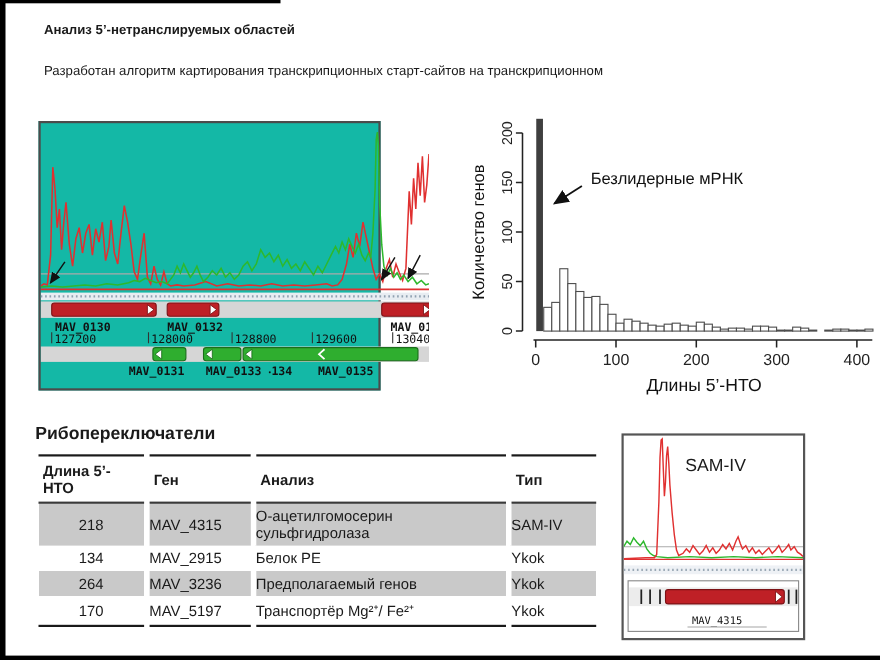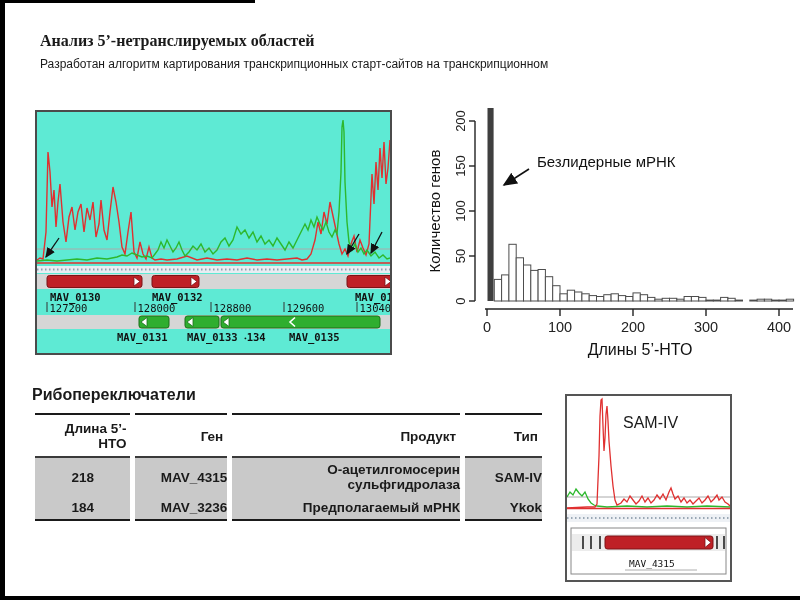--- a/index.html
+++ b/index.html
@@ -9,7 +9,7 @@
   .edge-left{left:0;top:0;width:5px;height:600px;}
   .edge-bottom{left:0;top:596px;width:800px;height:4px;}
   .edge-topleft{left:0;top:0;width:255px;height:3px;}
-  .title{position:absolute;left:40px;top:32px;font-size:16px;font-weight:bold;font-family:Liberation Serif, serif;}
+  .title{position:absolute;left:40px;top:20px;font-size:12px;font-weight:bold;}
   .para{position:absolute;left:40px;top:53px;font-size:12px;line-height:22px;width:710px;}
   .gb-panel{position:absolute;left:35px;top:110px;width:357px;height:245px;
             border:2px solid #4b4b4b;box-sizing:border-box;background:#5eead4;}

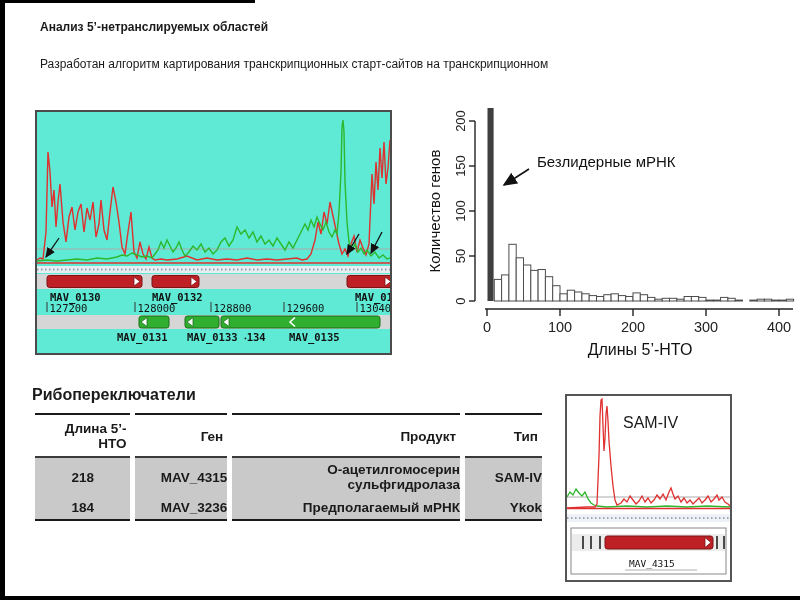--- a/index.html
+++ b/index.html
@@ -11,8 +11,8 @@
   .edge-topleft{left:0;top:0;width:255px;height:3px;}
   .title{position:absolute;left:40px;top:20px;font-size:12px;font-weight:bold;}
   .para{position:absolute;left:40px;top:53px;font-size:12px;line-height:22px;width:710px;}
-  .gb-panel{position:absolute;left:35px;top:110px;width:357px;height:245px;
-            border:2px solid #4b4b4b;box-sizing:border-box;background:#5eead4;}
+  .gb-panel{position:absolute;left:35px;top:110px;width:311px;height:245px;
+            border:2px solid #4b4b4b;box-sizing:border-box;background:#14b8a6;}
   .hist-panel{position:absolute;left:425px;top:103px;width:375px;height:260px;}
   .sec-title{position:absolute;left:32px;top:386px;font-size:16px;font-weight:bold;}
   .table-wrap{position:absolute;left:35px;top:413px;width:507px;}

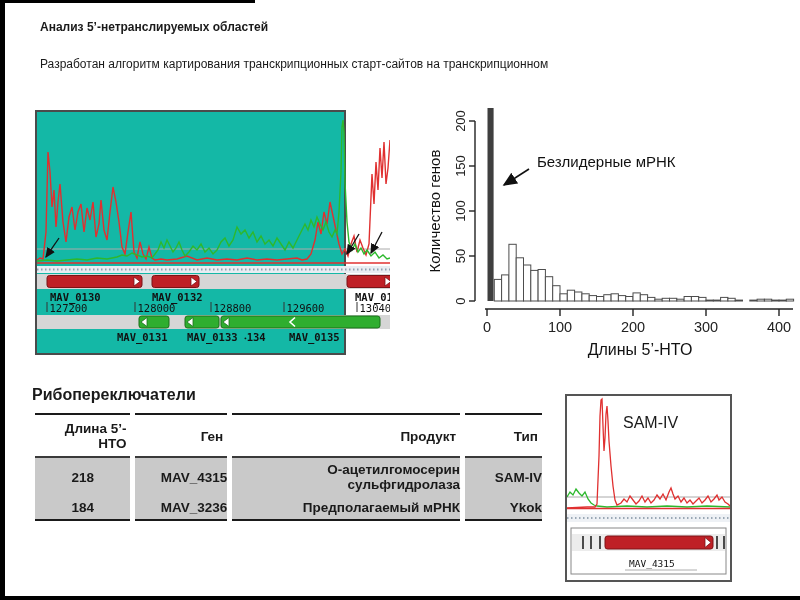--- a/index.html
+++ b/index.html
@@ -21,7 +21,7 @@
   table.ribo th{font-weight:bold;text-align:left;padding:6px 4px 5px 4px;
                 border-bottom:2px solid #3a3a3a;}
   table.ribo td{padding:4px 0;font-weight:bold;}
-  table.ribo th,table.ribo td{border-right:5px solid #fff;background-clip:padding-box;text-align:right;}
+  table.ribo th,table.ribo td{border-right:5px solid #fff;background-clip:padding-box;}
   table.ribo th:last-child,table.ribo td:last-child{border-right:none;margin-left:28px;}
   table.ribo tr.gray td{background-color:#c9c9c9;}
   table.ribo .c1{width:95px;} table.ribo .c2{width:88px;margin-top:30px;}

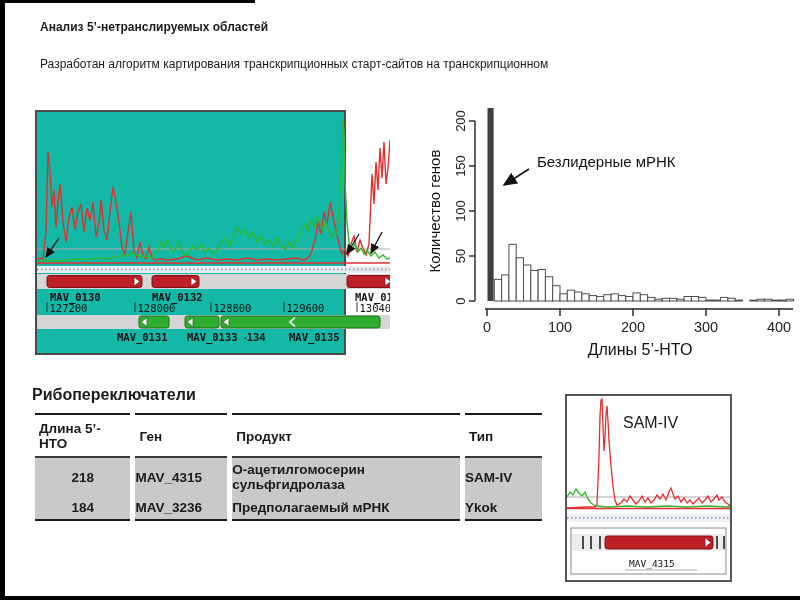--- a/index.html
+++ b/index.html
@@ -181,7 +181,7 @@
           <tr id="ribo-head">
             <th class="c1">Длина 5’-НТО</th>
             <th class="c2">Ген</th>
-            <th class="c3">Продукт</th>
+            <th class="c3">Анализ</th>
             <th class="c4">Тип</th>
           </tr>
         </thead>

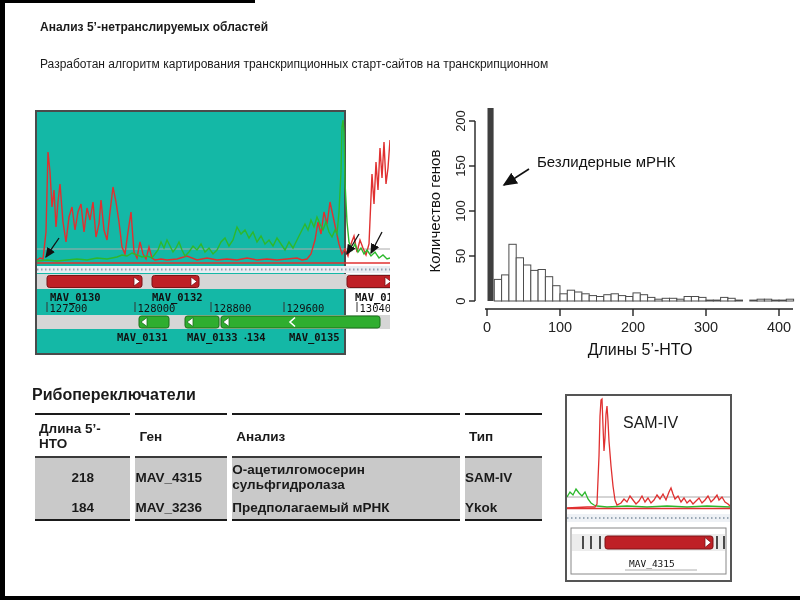--- a/index.html
+++ b/index.html
@@ -20,7 +20,7 @@
              border-top:2px solid #1a1a1a;border-bottom:2px solid #1a1a1a;}
   table.ribo th{font-weight:bold;text-align:left;padding:6px 4px 5px 4px;
                 border-bottom:2px solid #3a3a3a;}
-  table.ribo td{padding:4px 0;font-weight:bold;}
+  table.ribo td{padding:4px 0;}
   table.ribo th,table.ribo td{border-right:5px solid #fff;background-clip:padding-box;}
   table.ribo th:last-child,table.ribo td:last-child{border-right:none;margin-left:28px;}
   table.ribo tr.gray td{background-color:#c9c9c9;}

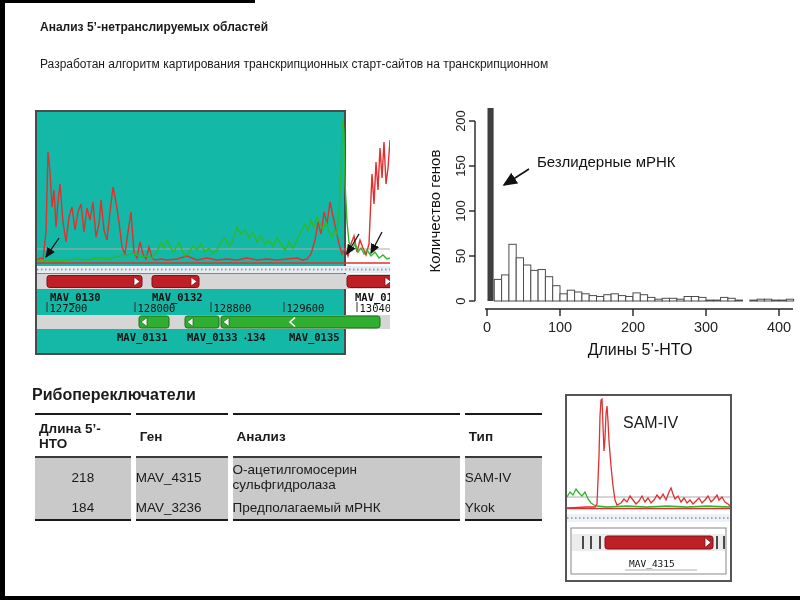--- a/index.html
+++ b/index.html
@@ -192,6 +192,12 @@
             <td class="c3">О-ацетилгомосерин сульфгидролаза</td>
             <td class="c4">SAM-IV</td>
           </tr>
+          <tr>
+            <td class="c1 num">134</td>
+            <td class="c2">MAV_2915</td>
+            <td class="c3">Белок PE</td>
+            <td class="c4">Ykok</td>
+          </tr>
           <tr class="gray">
             <td class="c1 num">184</td>
             <td class="c2">MAV_3236</td>

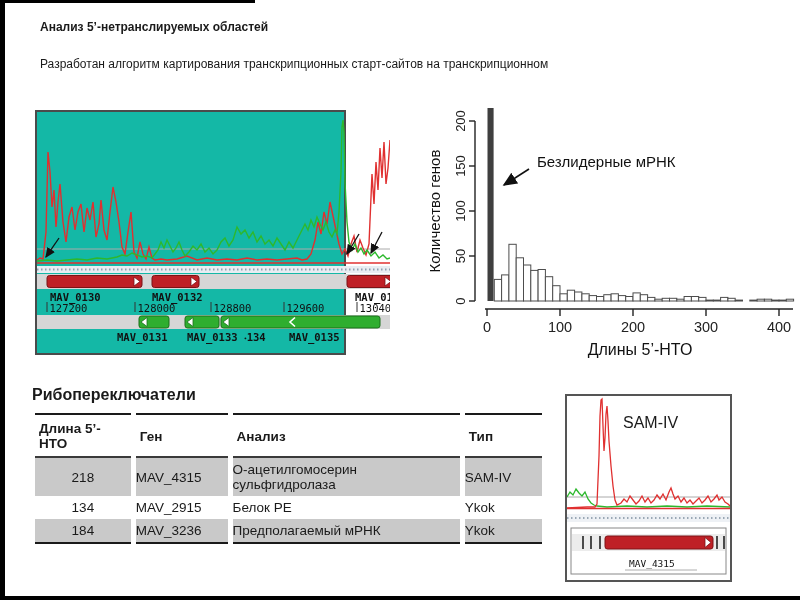--- a/index.html
+++ b/index.html
@@ -199,7 +199,7 @@
             <td class="c4">Ykok</td>
           </tr>
           <tr class="gray">
-            <td class="c1 num">184</td>
+            <td class="c1 num">264</td>
             <td class="c2">MAV_3236</td>
             <td class="c3">Предполагаемый мРНК</td>
             <td class="c4">Ykok</td>

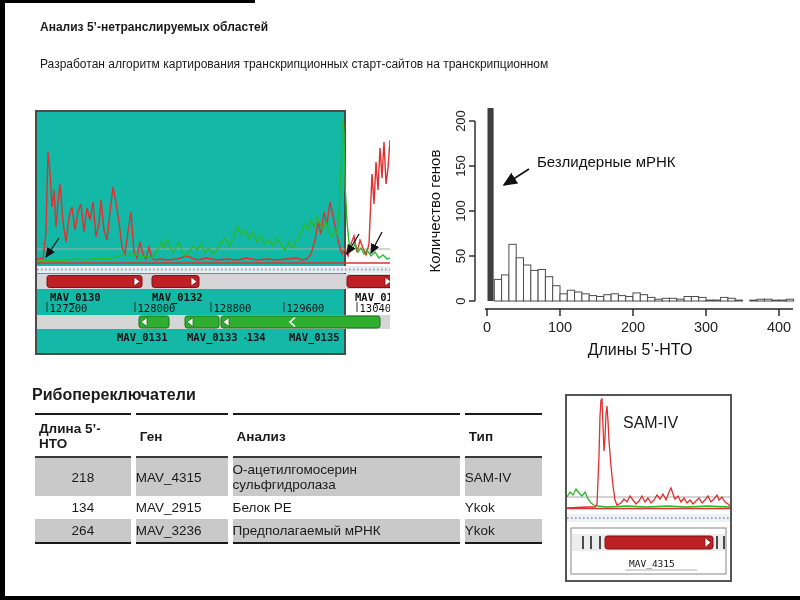--- a/index.html
+++ b/index.html
@@ -201,7 +201,7 @@
           <tr class="gray">
             <td class="c1 num">264</td>
             <td class="c2">MAV_3236</td>
-            <td class="c3">Предполагаемый мРНК</td>
+            <td class="c3">Предполагаемый генов</td>
             <td class="c4">Ykok</td>
           </tr>
         </tbody>

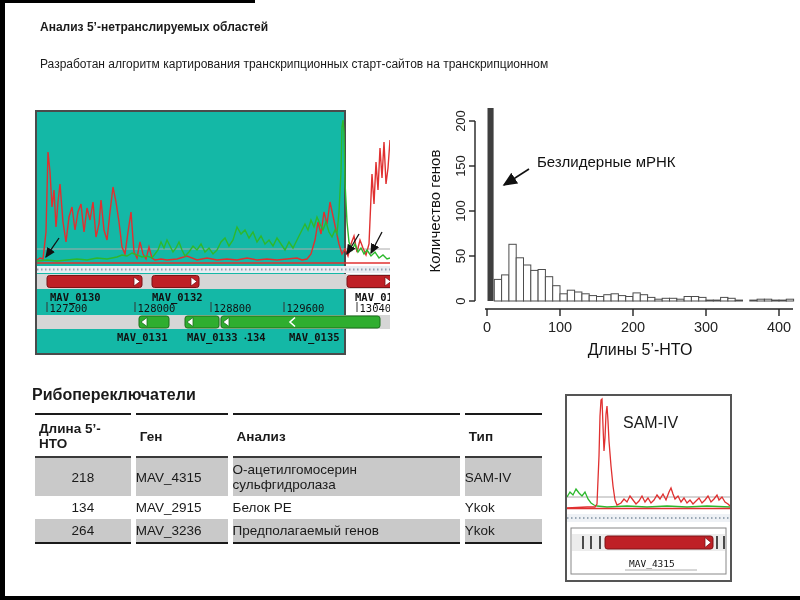--- a/index.html
+++ b/index.html
@@ -204,6 +204,12 @@
             <td class="c3">Предполагаемый генов</td>
             <td class="c4">Ykok</td>
           </tr>
+          <tr>
+            <td class="c1 num">170</td>
+            <td class="c2">MAV_5197</td>
+            <td class="c3">Транспортёр Mg²⁺/ Fe²⁺</td>
+            <td class="c4">Ykok</td>
+          </tr>
         </tbody>
     </table>
   </div>

